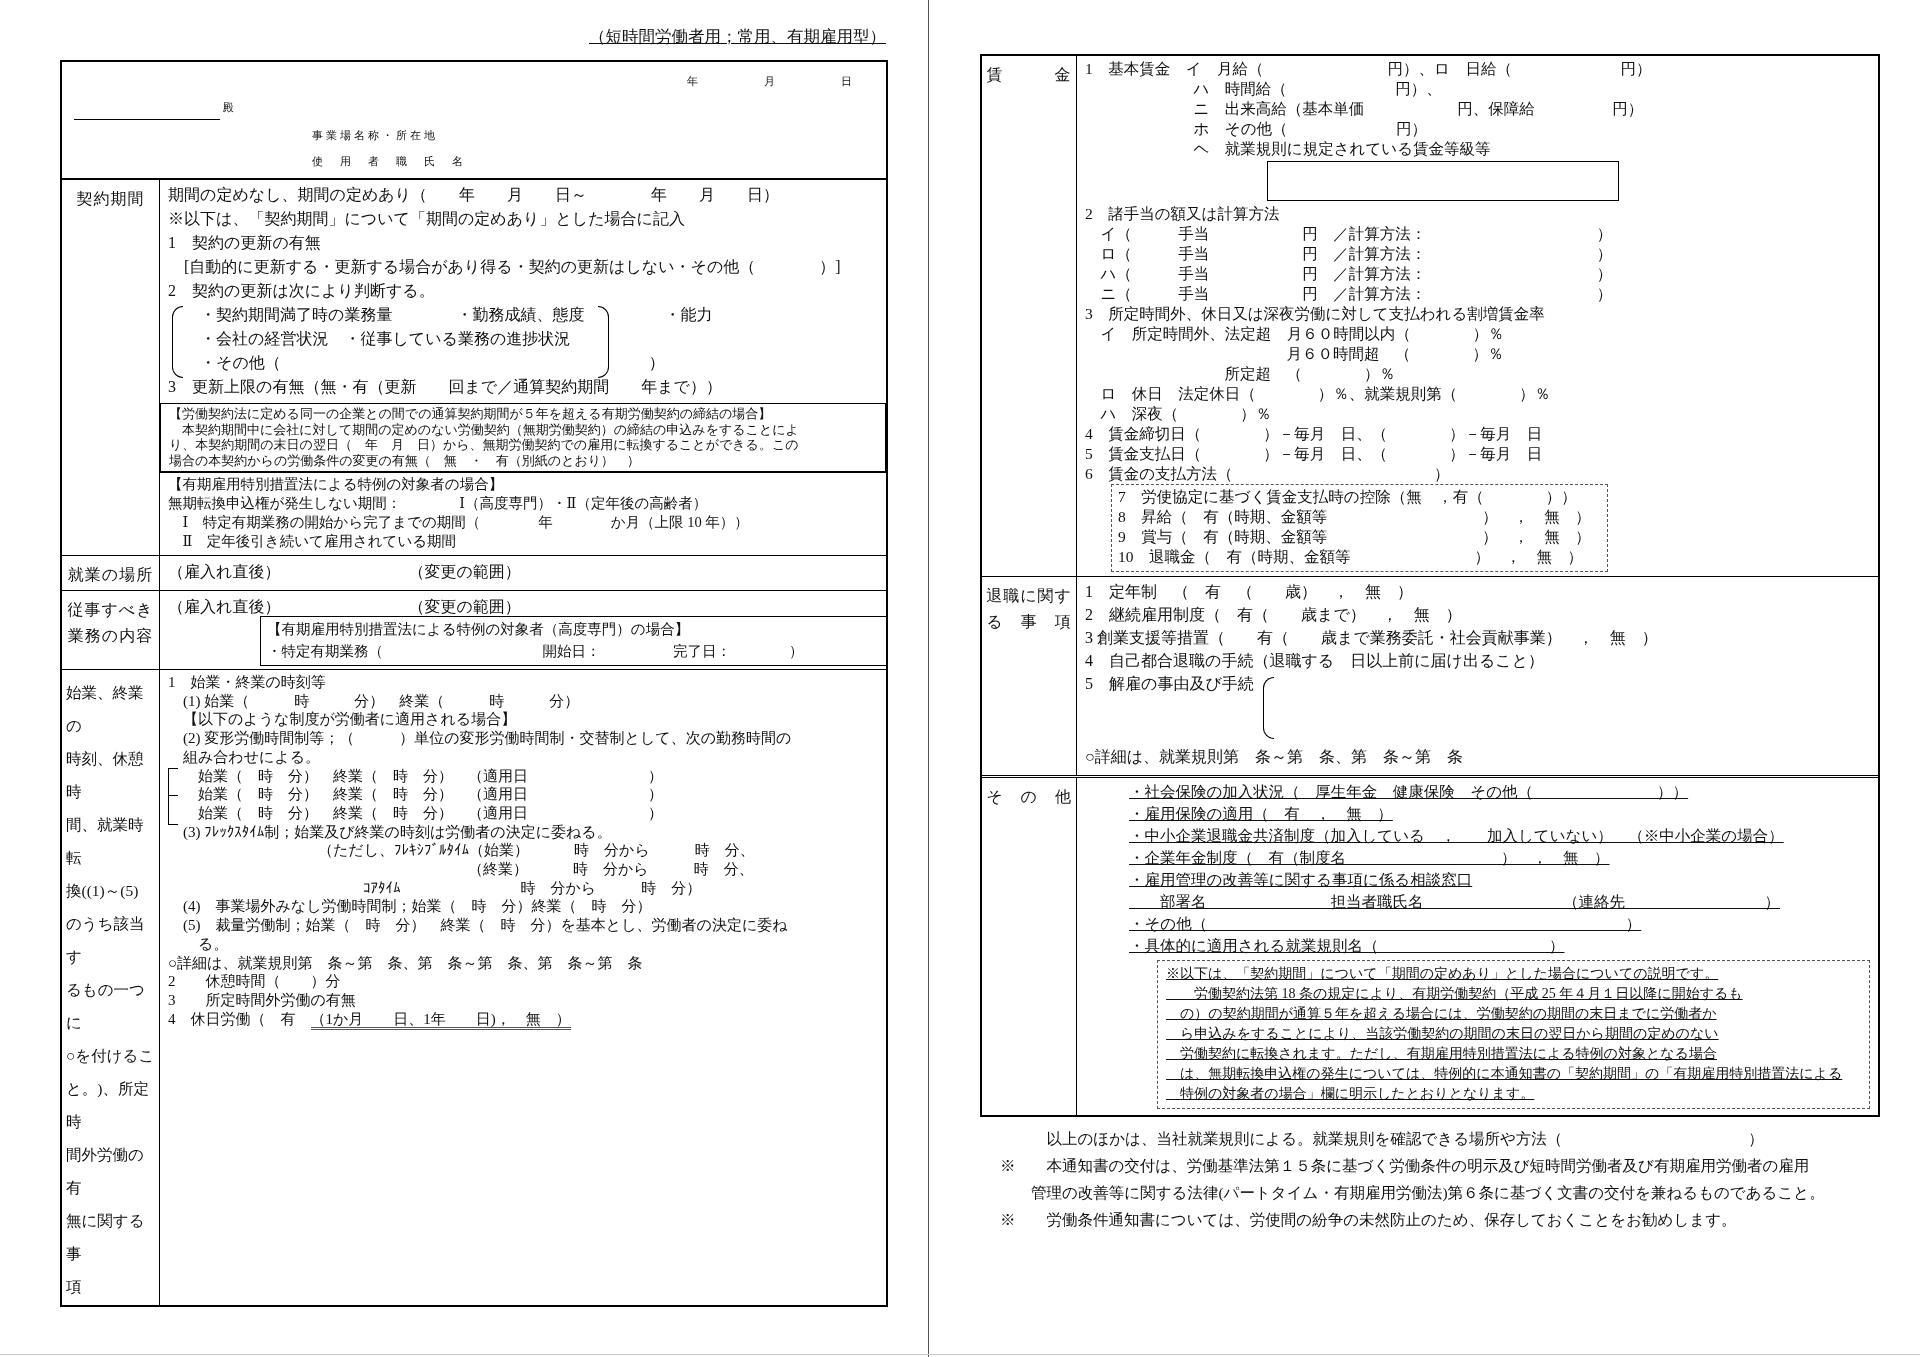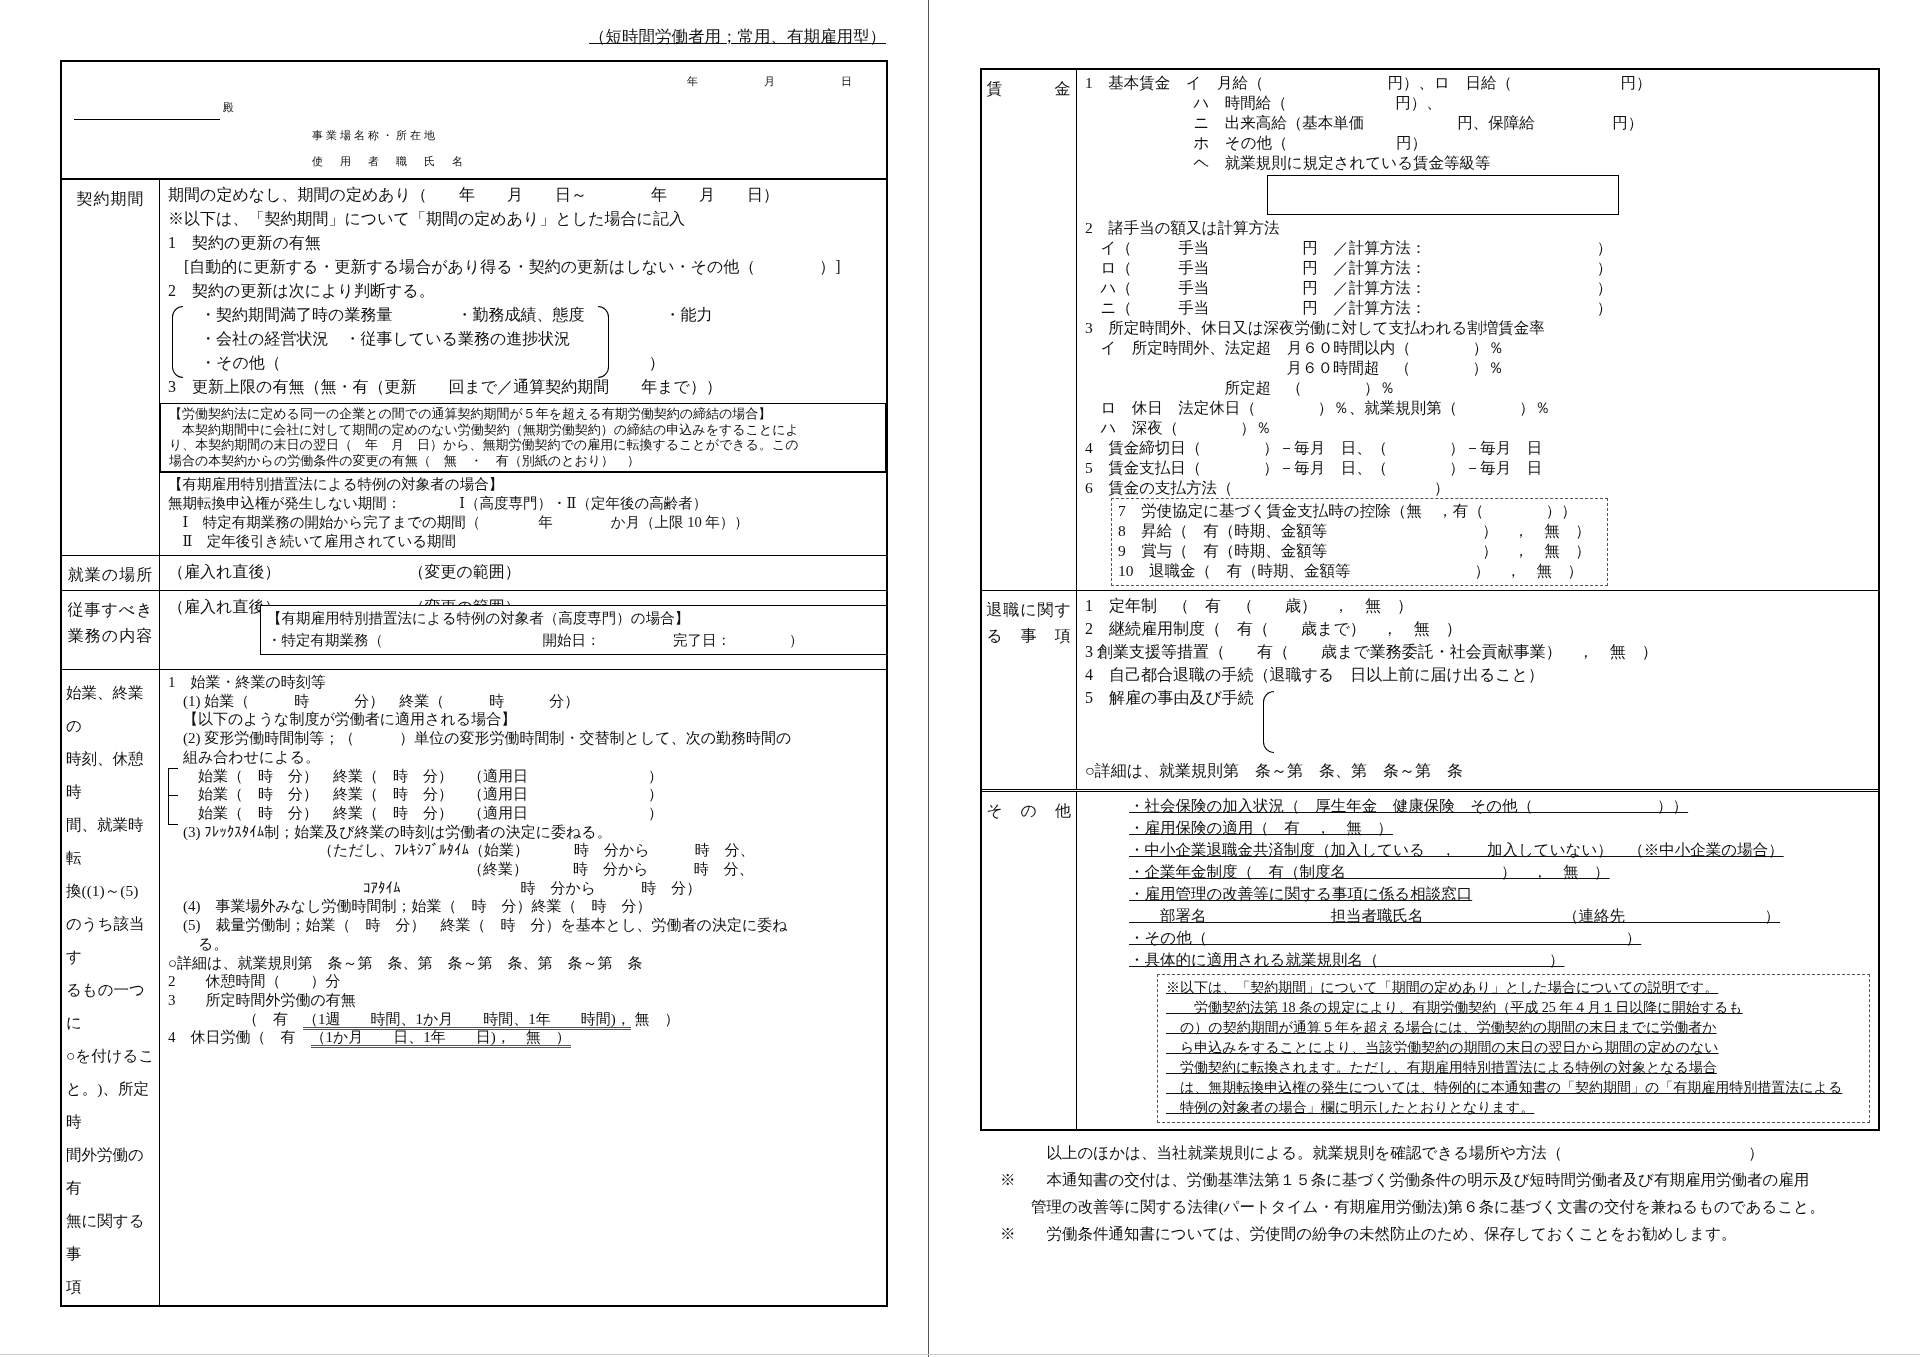--- a/index.html
+++ b/index.html
@@ -63,7 +63,7 @@
   .ebracket i.t{top:0;} .ebracket i.m{top:27px;} .ebracket i.b{bottom:0;}
 
   
-  .page2{position:absolute;left:980px;top:68px;width:900px;}
+  .page2{position:absolute;left:980px;top:54px;width:900px;}
   .page2 .rlabel{width:95px;flex:0 0 95px;}
   .row-chingin{border-top:none;}
   .row-chingin .rcontent{font-size:15.5px;line-height:20px;}

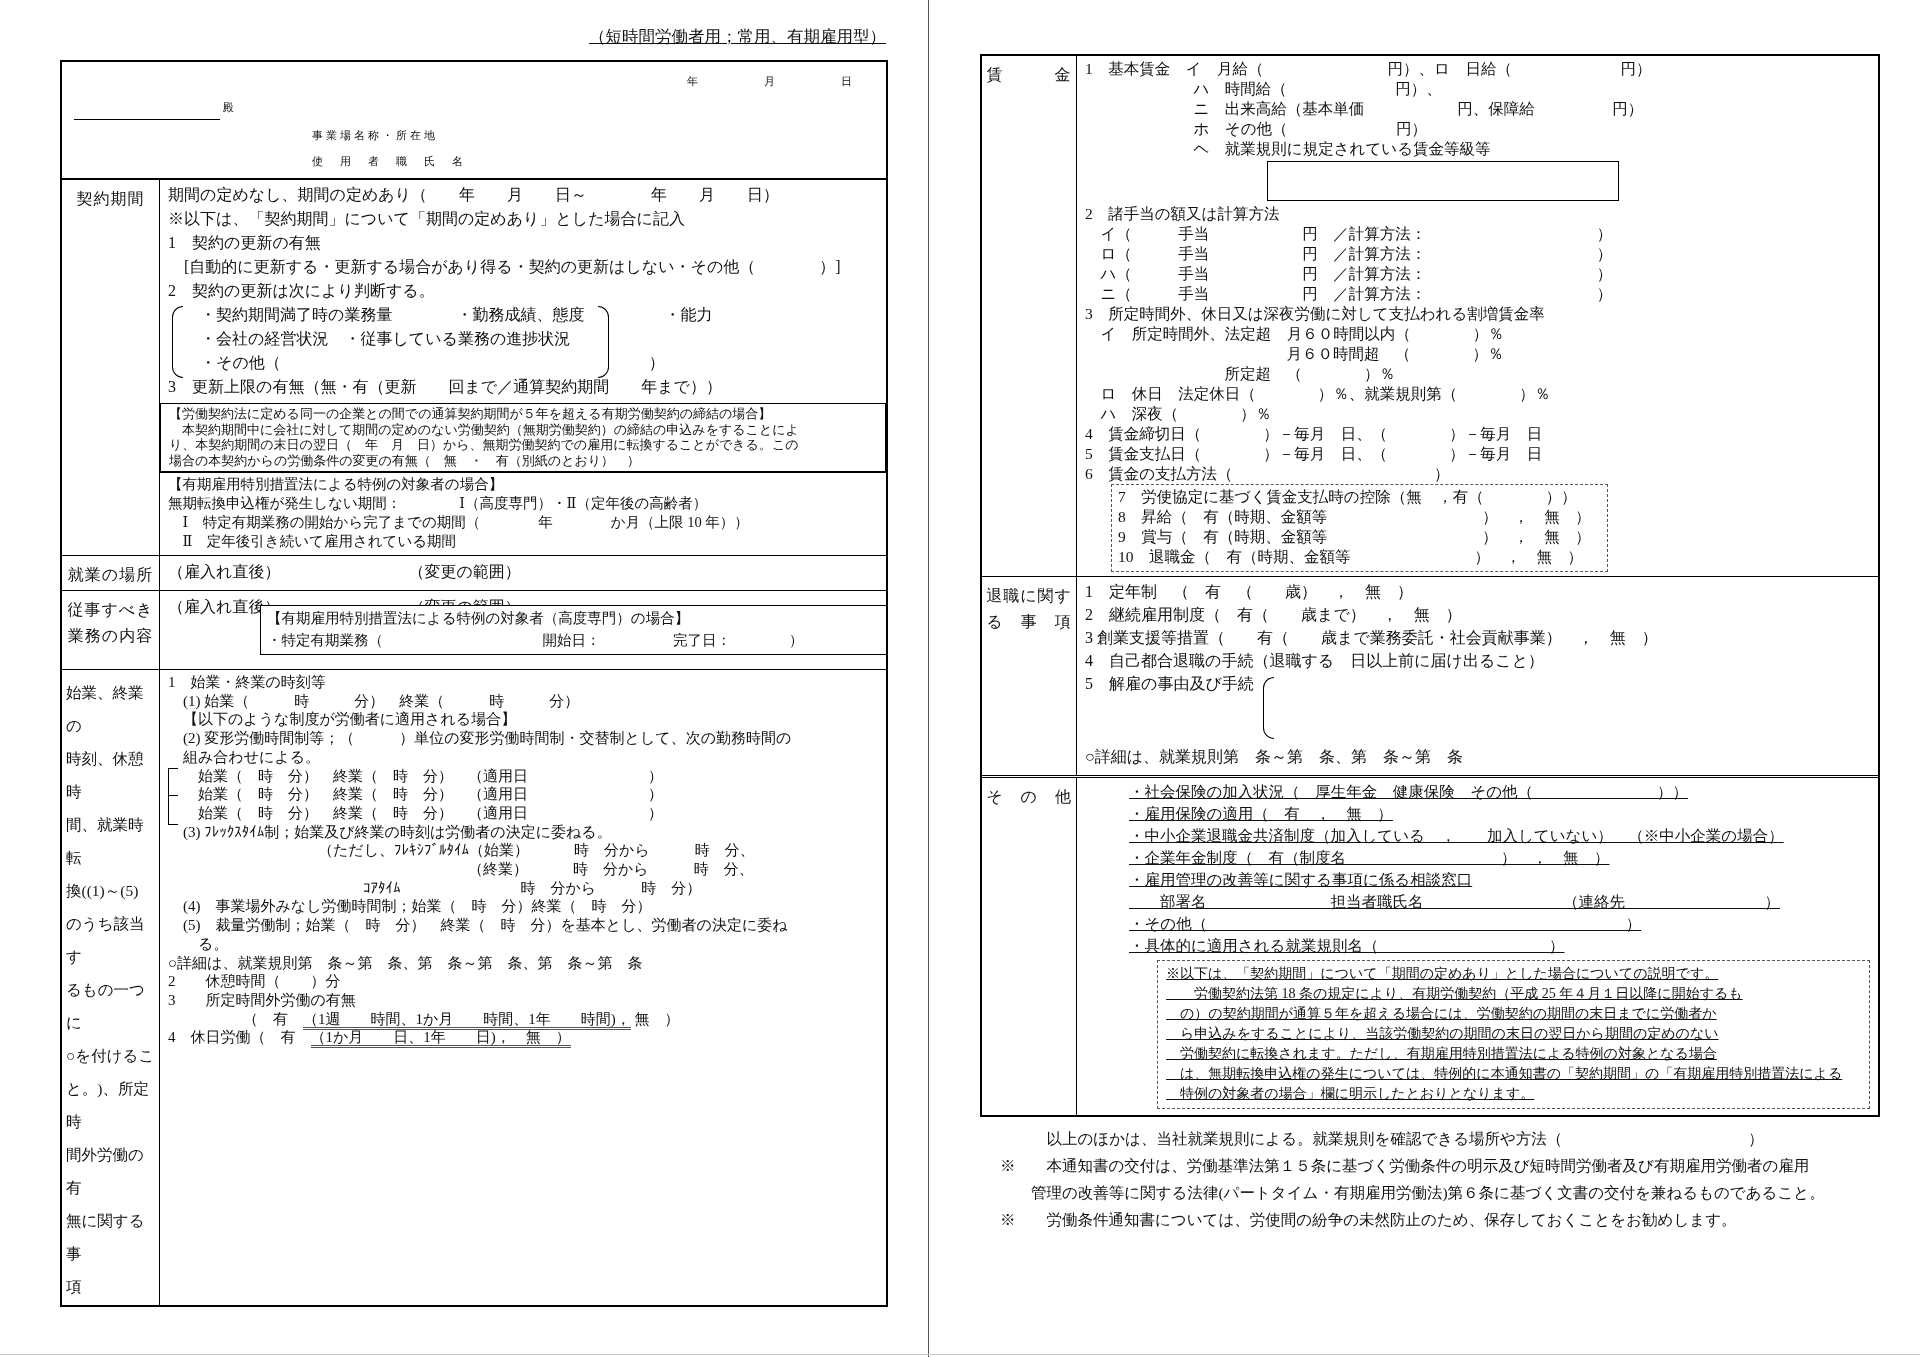--- a/index.html
+++ b/index.html
@@ -53,7 +53,7 @@
 
   .row-shugyo .rcontent{font-size:16px;line-height:25px;min-height:30px;}
   .row-juji .rcontent{font-size:16px;line-height:25px;min-height:78px;}
-  .juji-box{position:absolute;left:100px;top:14px;right:-1px;border:1.5px solid #000;
+  .juji-box{position:absolute;left:100px;top:25px;right:-1px;border:1.5px solid #000;
             background:#fff;padding:1px 6px 3px 6px;font-size:14.5px;line-height:22px;box-sizing:border-box;}
 
   .row-shigyo .rlabel{text-align:left;padding-left:4px;font-size:15.5px;line-height:33px;letter-spacing:0;}

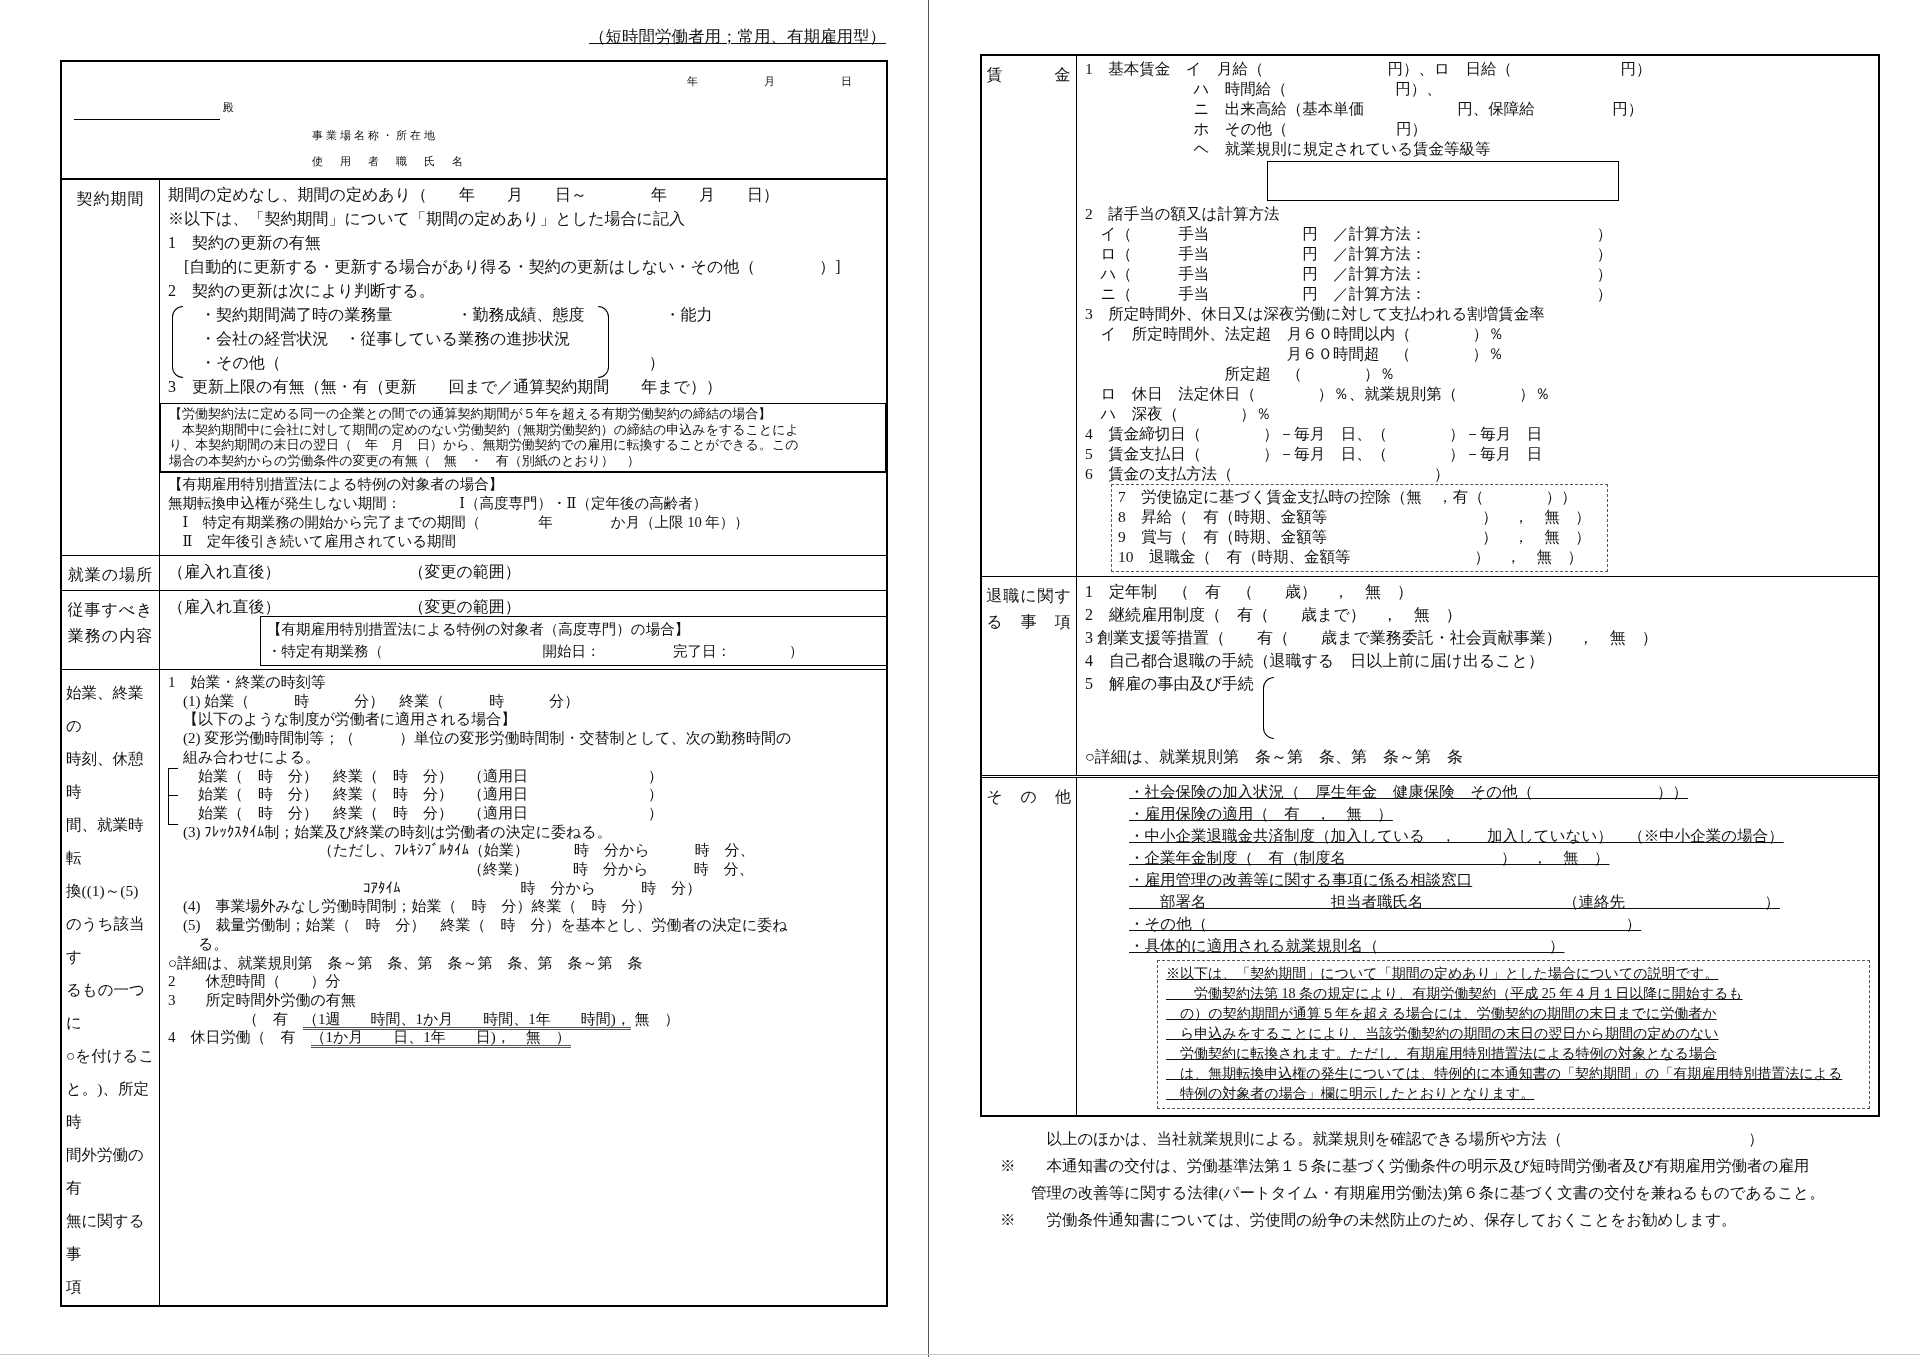--- a/index.html
+++ b/index.html
@@ -183,7 +183,6 @@
             <div class="line">○詳細は、就業規則第　条～第　条、第　条～第　条、第　条～第　条</div>
             <div class="line">2　　休憩時間（　　）分</div>
             <div class="line">3　　所定時間外労働の有無</div>
-            <div class="line"><span>　　　　　（　有　</span><span class="ul">（1週　　時間、1か月　　時間、1年　　時間)，</span><span> 無　）</span></div>
             <div class="line"><span>4　休日労働（　有　</span><span class="ul">（1か月　　日、1年　　日)，　無　）</span><span></span></div>
           </div>
         <div class="ebracket">

